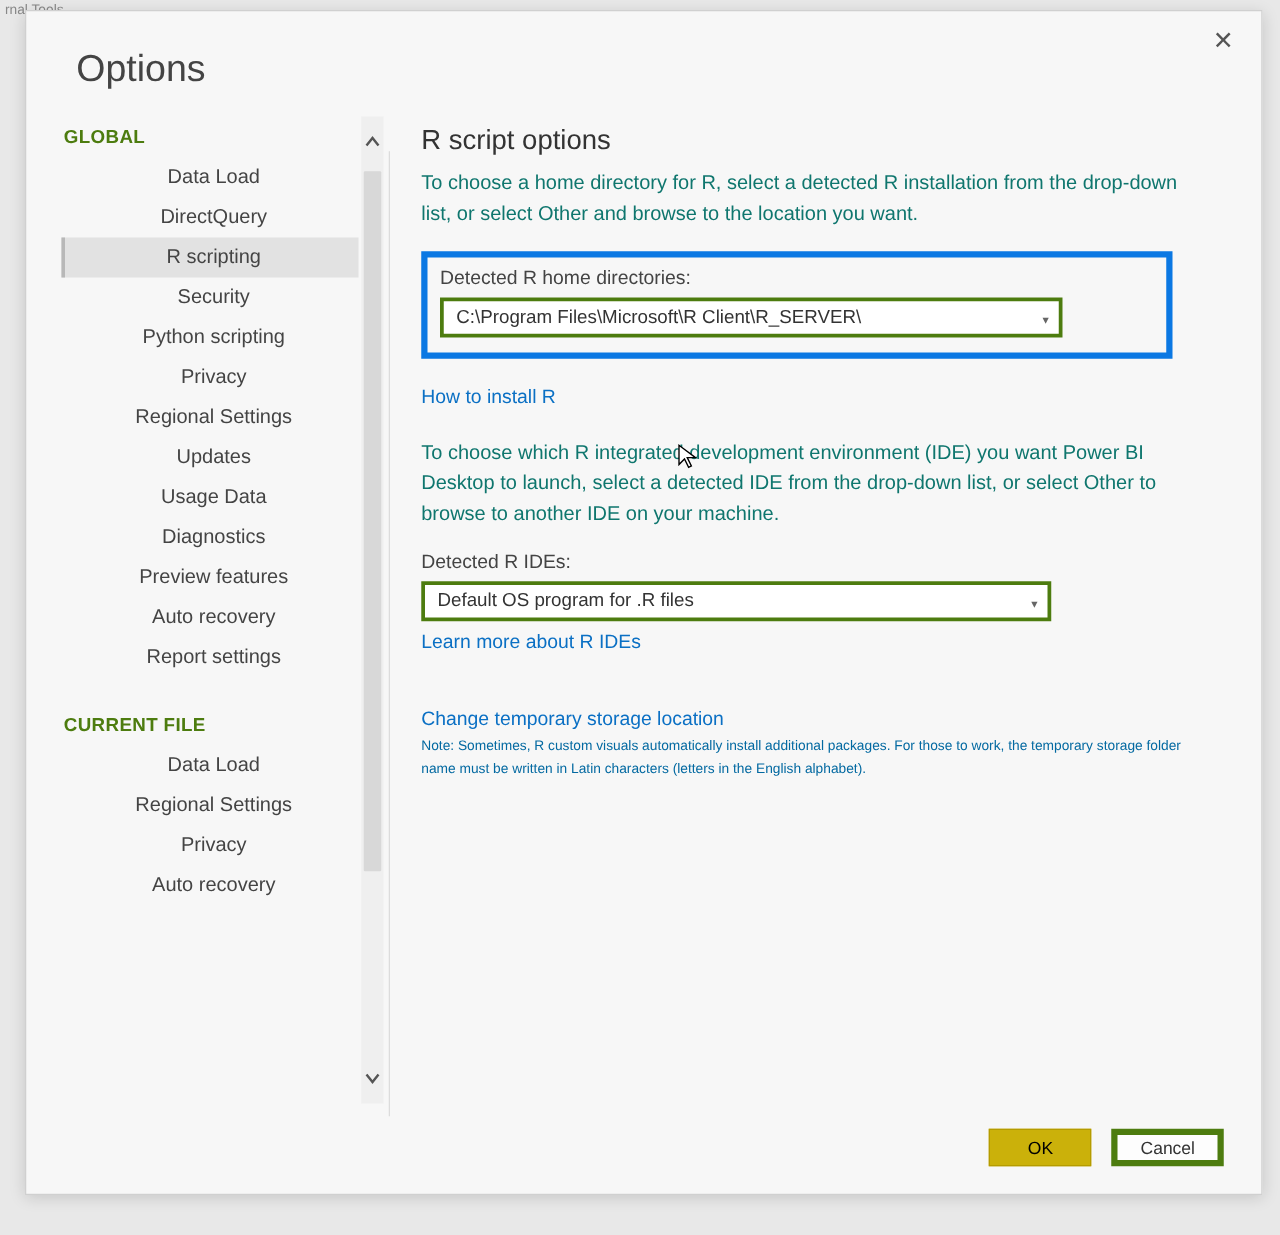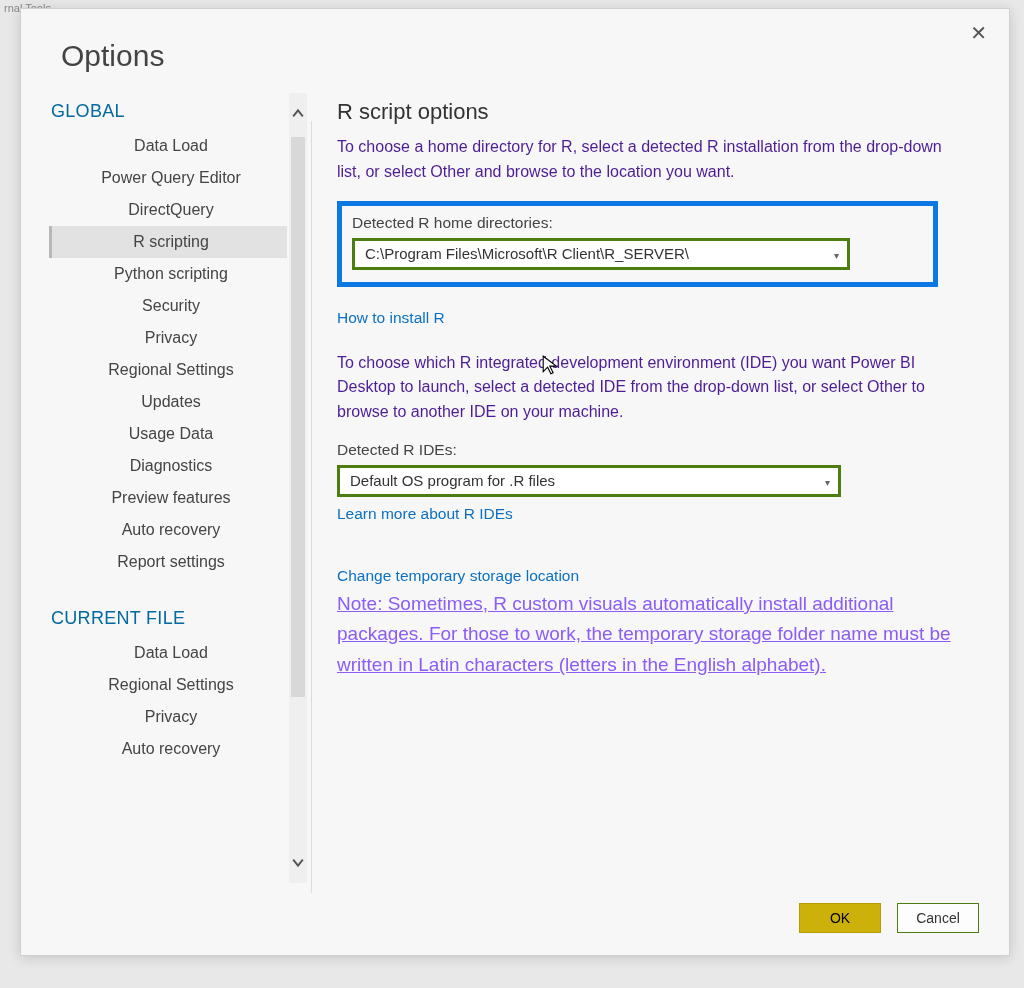--- a/index.html
+++ b/index.html
@@ -85,9 +85,9 @@
     border-radius: 1px;
   }
   .sb-section {
-    font-size: 18px;
-    font-weight: 400;
-    color: #0369a1;
+    font-size: 15px;
+    font-weight: 700;
+    color: #4d7c0f;
     padding: 8px 10px 8px 2px;
     letter-spacing: .3px;
   }

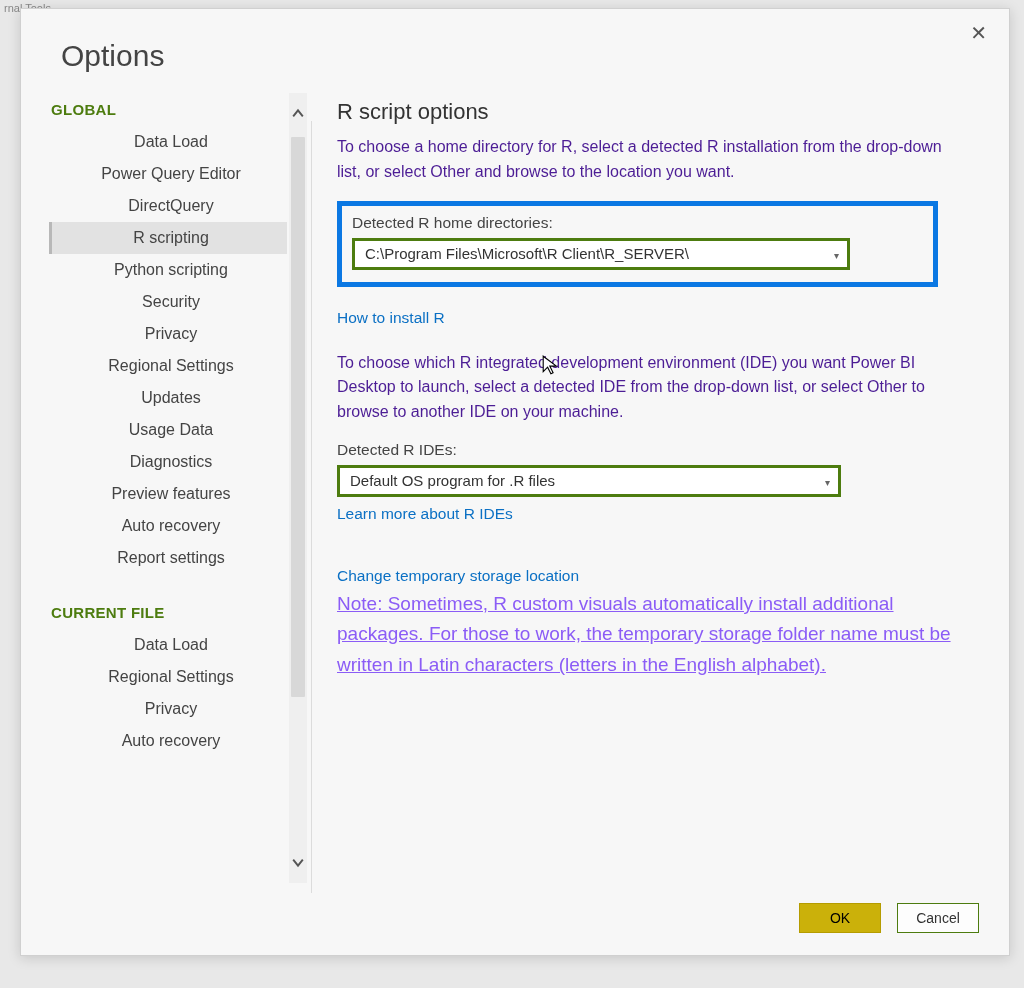--- a/index.html
+++ b/index.html
@@ -122,7 +122,7 @@
   .main p {
     margin: 6px 0 16px 0;
     line-height: 1.55;
-    color: #4c1d95;
+    color: #0f766e;
   }
   .highlight-box {
     border: 5px solid #0b78e3;

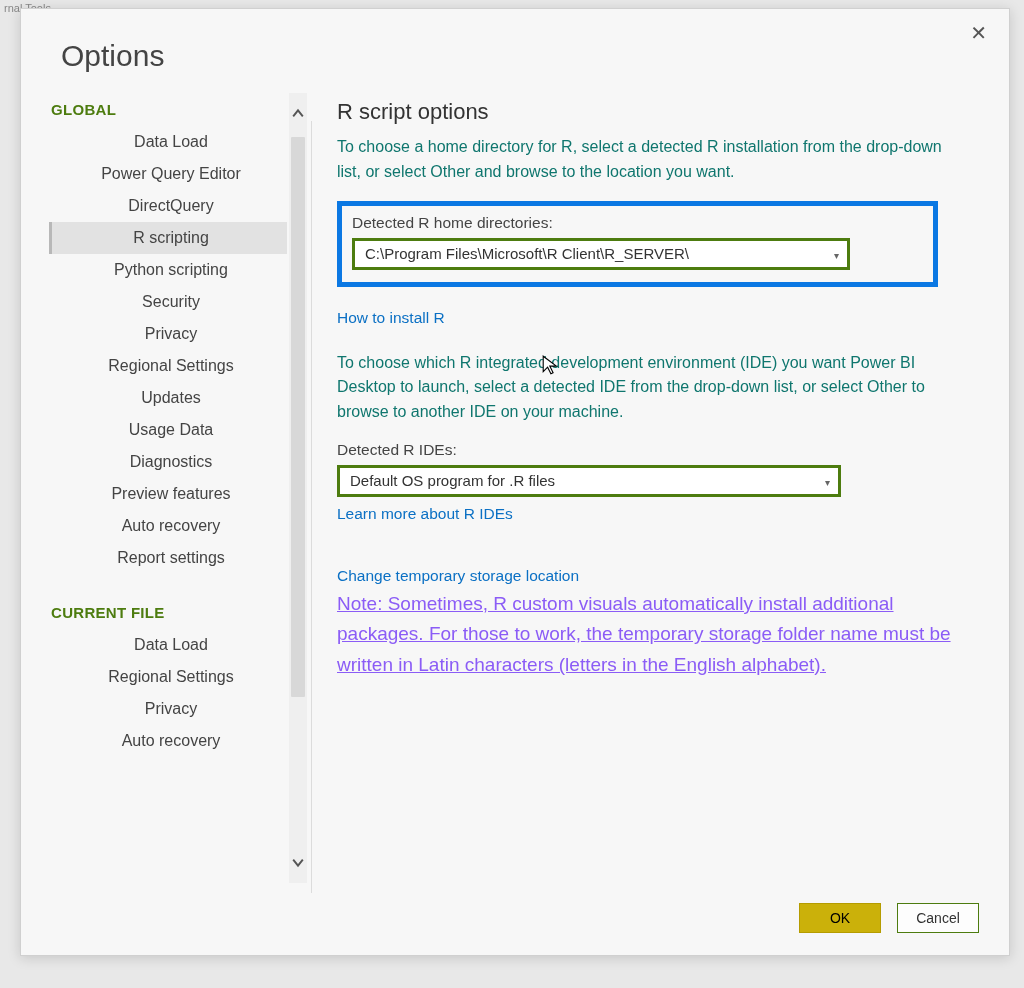--- a/index.html
+++ b/index.html
@@ -221,7 +221,6 @@
 
         <div class="sb-section">GLOBAL</div>
         <div class="sb-item">Data Load</div>
-        <div class="sb-item">Power Query Editor</div>
         <div class="sb-item">DirectQuery</div>
         <div class="sb-item selected">R scripting</div>
         <div class="sb-item">Python scripting</div>

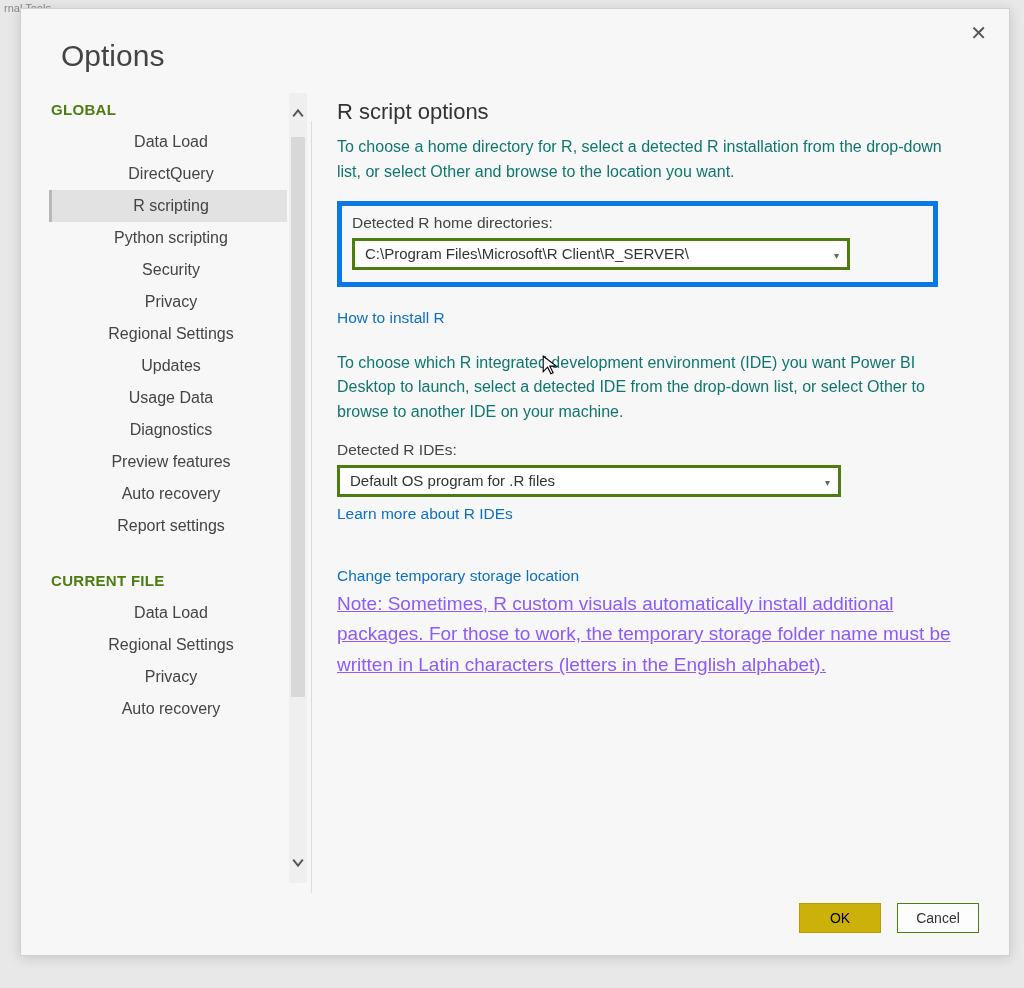--- a/index.html
+++ b/index.html
@@ -223,8 +223,8 @@
         <div class="sb-item">Data Load</div>
         <div class="sb-item">DirectQuery</div>
         <div class="sb-item selected">R scripting</div>
+        <div class="sb-item">Security</div>
         <div class="sb-item">Python scripting</div>
-        <div class="sb-item">Security</div>
         <div class="sb-item">Privacy</div>
         <div class="sb-item">Regional Settings</div>
         <div class="sb-item">Updates</div>

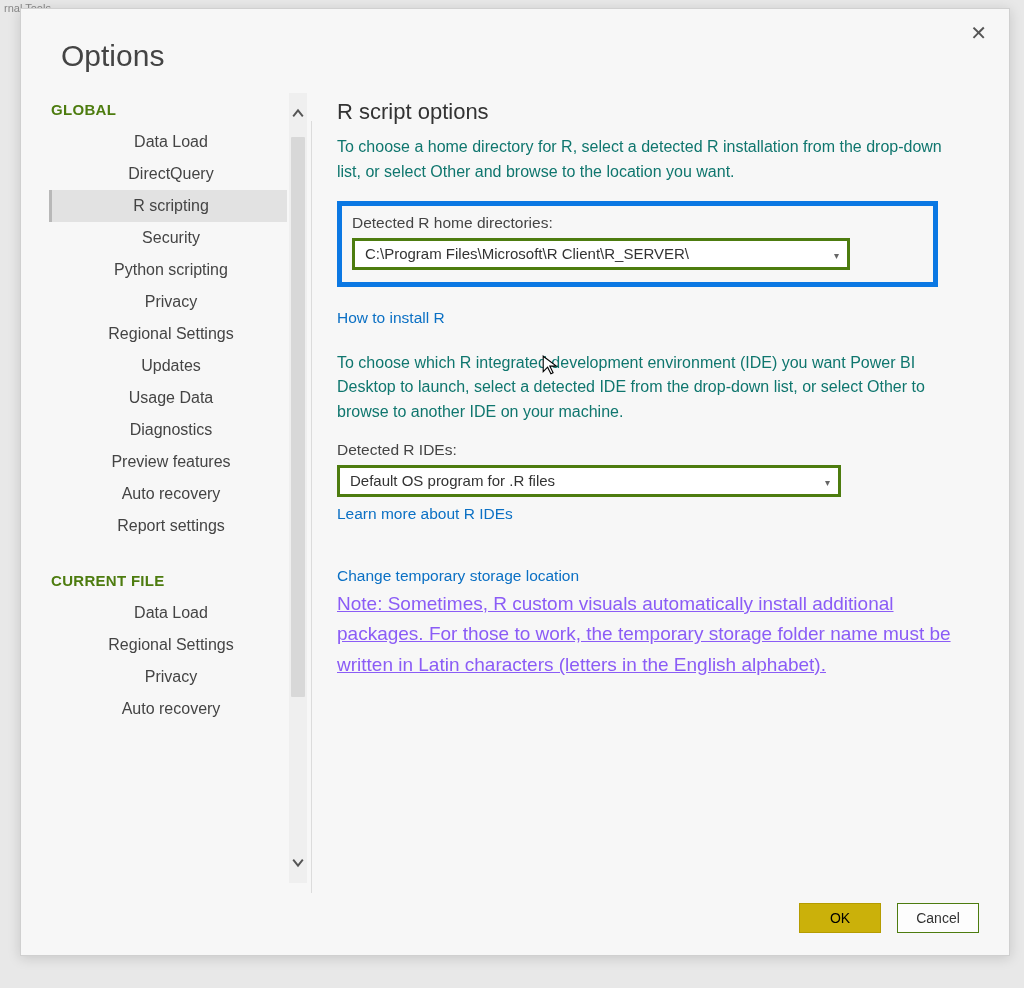--- a/index.html
+++ b/index.html
@@ -159,11 +159,10 @@
     font-size: 15.5px;
   }
   .note {
-    font-size: 19px;
+    font-size: 11px;
     line-height: 1.6;
-    color: #8b5cf6;
+    color: #0369a1;
     margin-top: 4px;
-    text-decoration: underline;
   }
   .cursor {
     position: absolute;

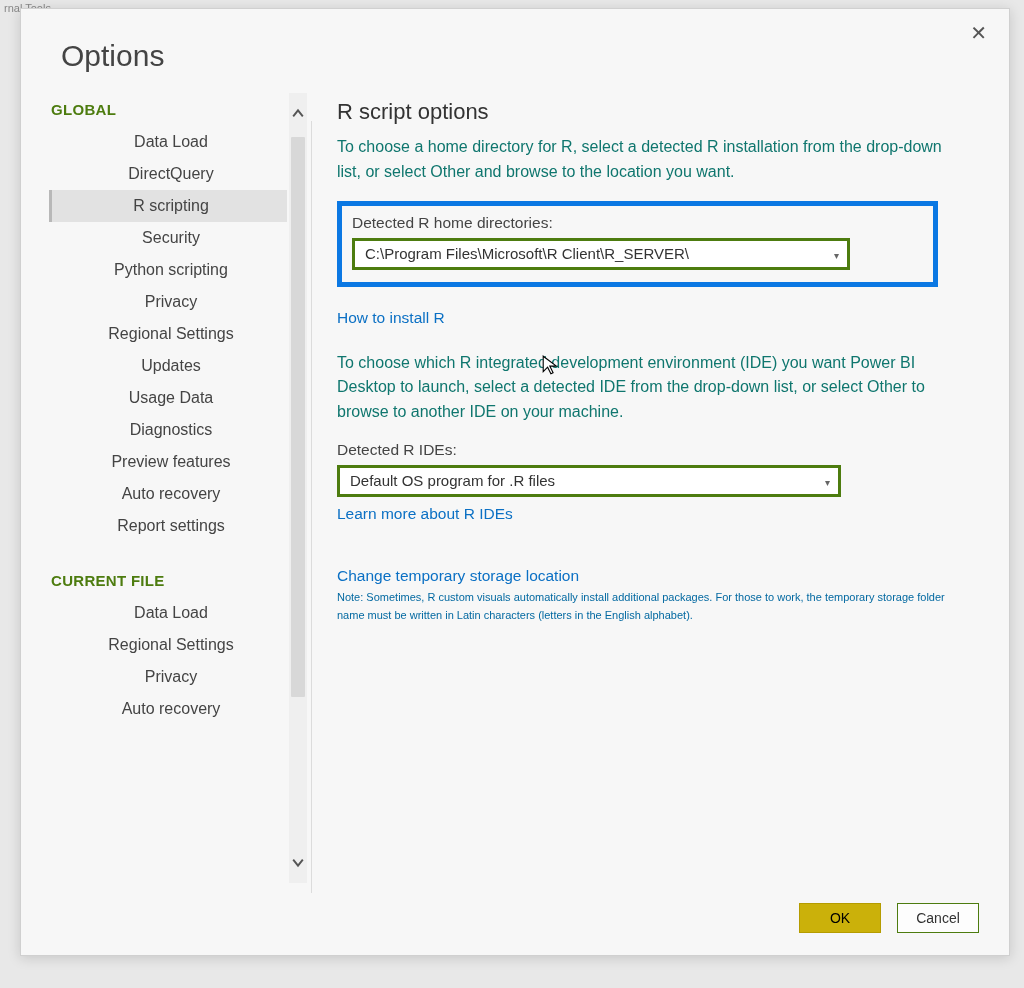--- a/index.html
+++ b/index.html
@@ -180,7 +180,7 @@
   .btn {
     min-width: 82px;
     height: 30px;
-    border: 1px solid #4d7c0f;
+    border: 5px solid #4d7c0f;
     background: #fdfdfd;
     font-size: 14px;
     color: #333;

